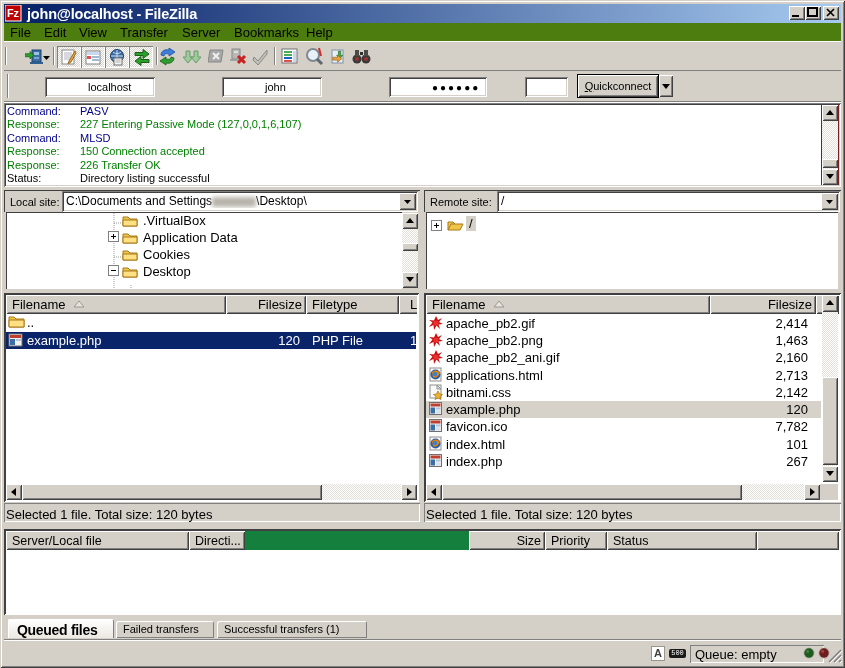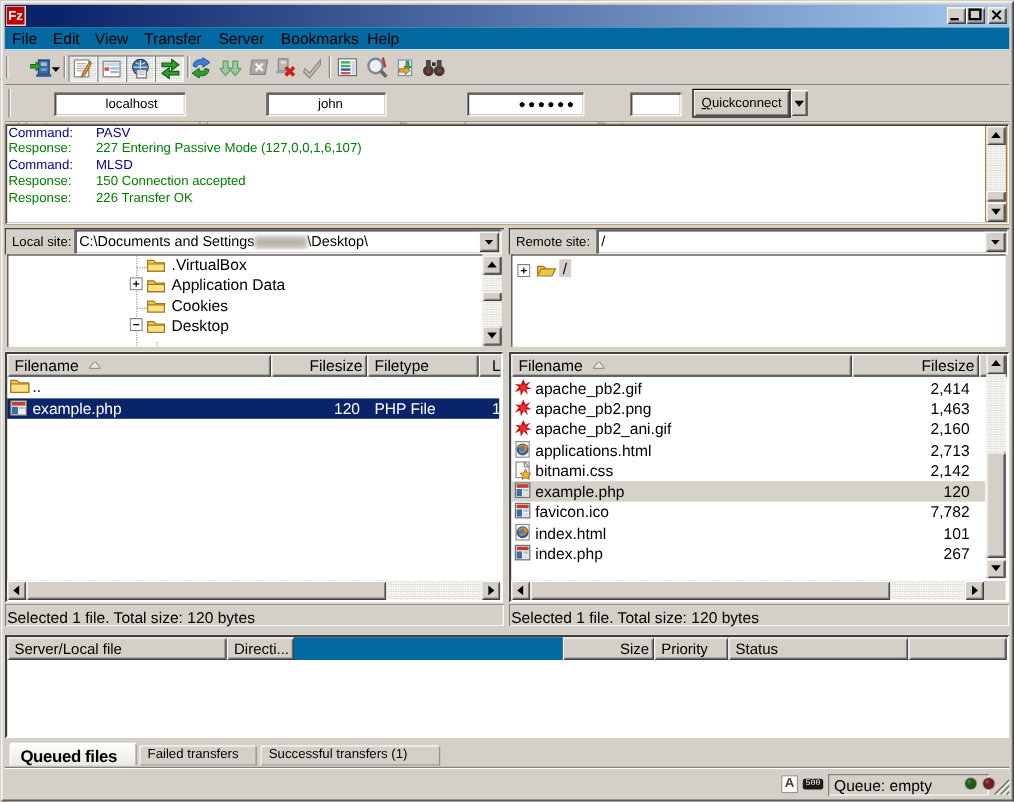--- a/index.html
+++ b/index.html
@@ -74,6 +74,7 @@
       <rect x="0" y="0" width="16" height="16" fill="#bf0000" stroke="#fff" stroke-width="1"></rect>
       <text x="8" y="12" font-size="11" font-weight="bold" fill="#fff" text-anchor="middle" font-family="Liberation Sans">Fz</text>
     </svg>
+  <div class="ttext">john@localhost - FileZilla</div>
   <div class="winbtn" style="left:785px;"><svg width="16" height="14">
         <rect x="3" y="9" width="7" height="2" fill="#000"></rect>
       </svg></div>

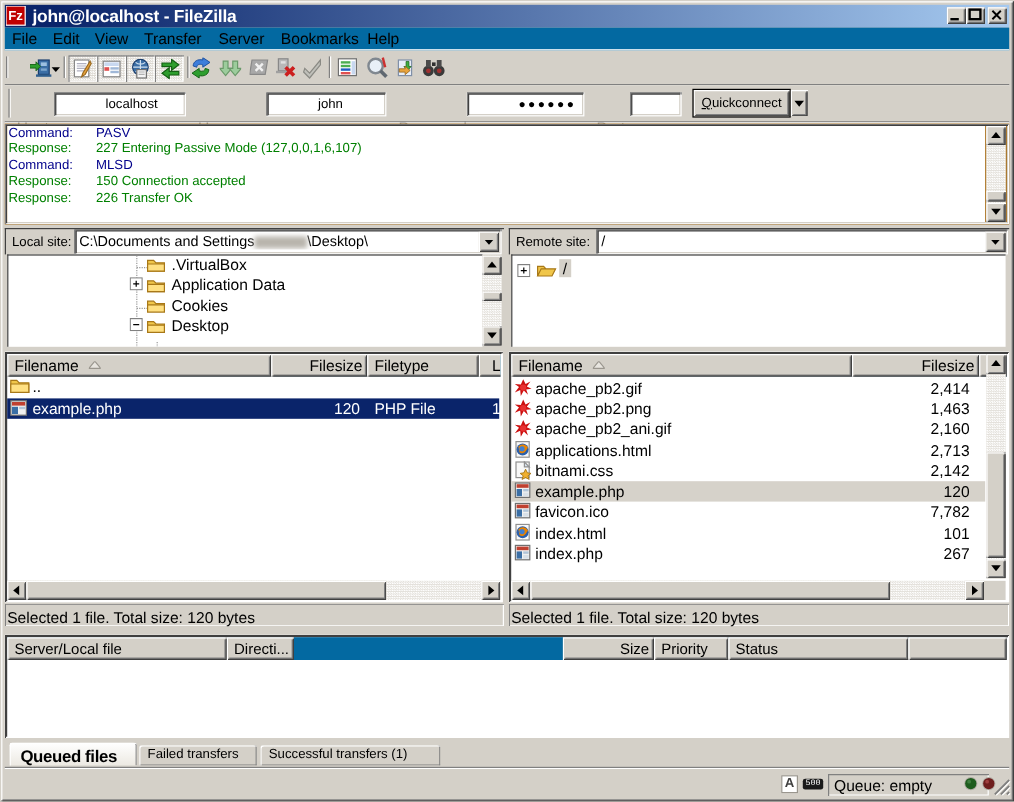--- a/index.html
+++ b/index.html
@@ -21,7 +21,7 @@
 .winbtn { position:absolute; top:2px; width:16px; height:14px; background:#d4d0c8;
   box-shadow: inset 1px 1px 0 #fff, inset -1px -1px 0 #404040, inset 2px 2px 0 #d4d0c8, inset -2px -2px 0 #808080; }
 
-#menubar { position:absolute; left:4px; top:23px; width:837px; height:19px; background:#0369a1; }
+#menubar { position:absolute; left:4px; top:23px; width:837px; height:19px; background:#4d7c0f; }
 #menubar span { position:absolute; top:2px; font-size:13px; }
 
 #toolbar { position:absolute; left:4px; top:43px; width:837px; height:27px; background:#d4d0c8; }

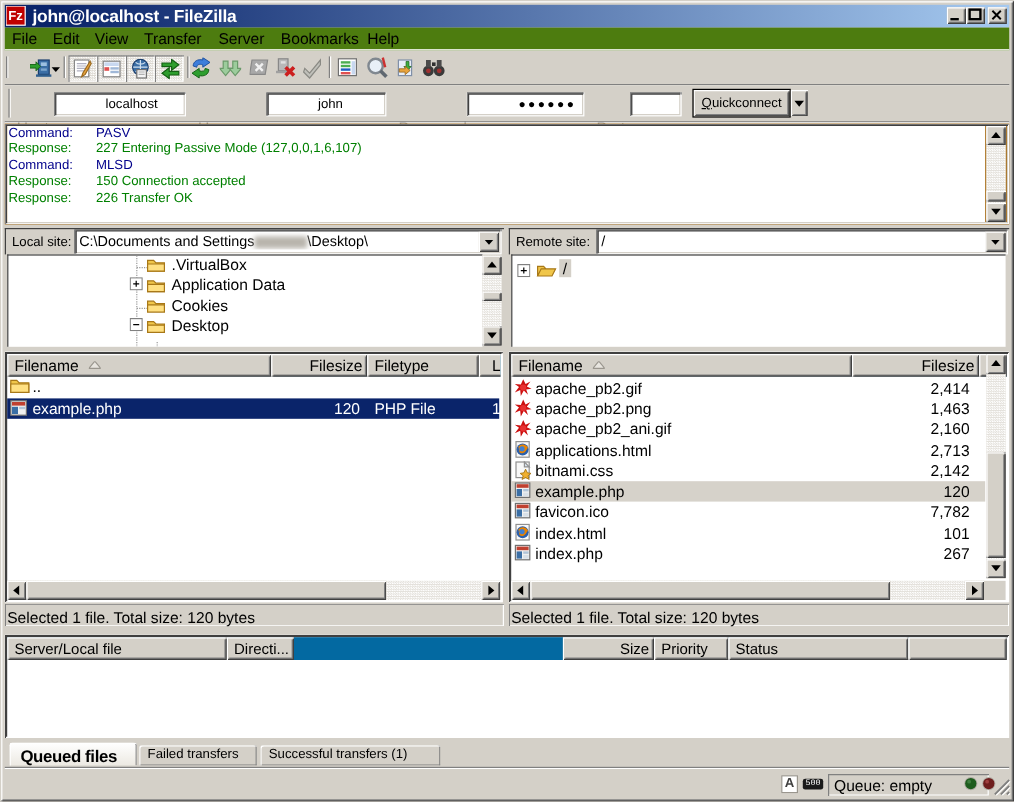--- a/index.html
+++ b/index.html
@@ -38,7 +38,7 @@
 .tbox span { position:absolute; left:4px; top:4px;margin-left:39px; }
 u { text-decoration:underline; }
 
-#log { position:absolute; left:4px; top:103px; width:837px; height:84px; background:#a16207; }
+#log { position:absolute; left:4px; top:103px; width:837px; height:84px; background:#7f1d1d; }
 #logtxt { position:absolute; left:2px; top:2px; width:815px; height:80px; background:#fff; line-height:13.4px; font-size:11px; }
 #logtxt td { font-size:11px; padding:0; vertical-align:top; }
 .cmd { color:#00008b; }

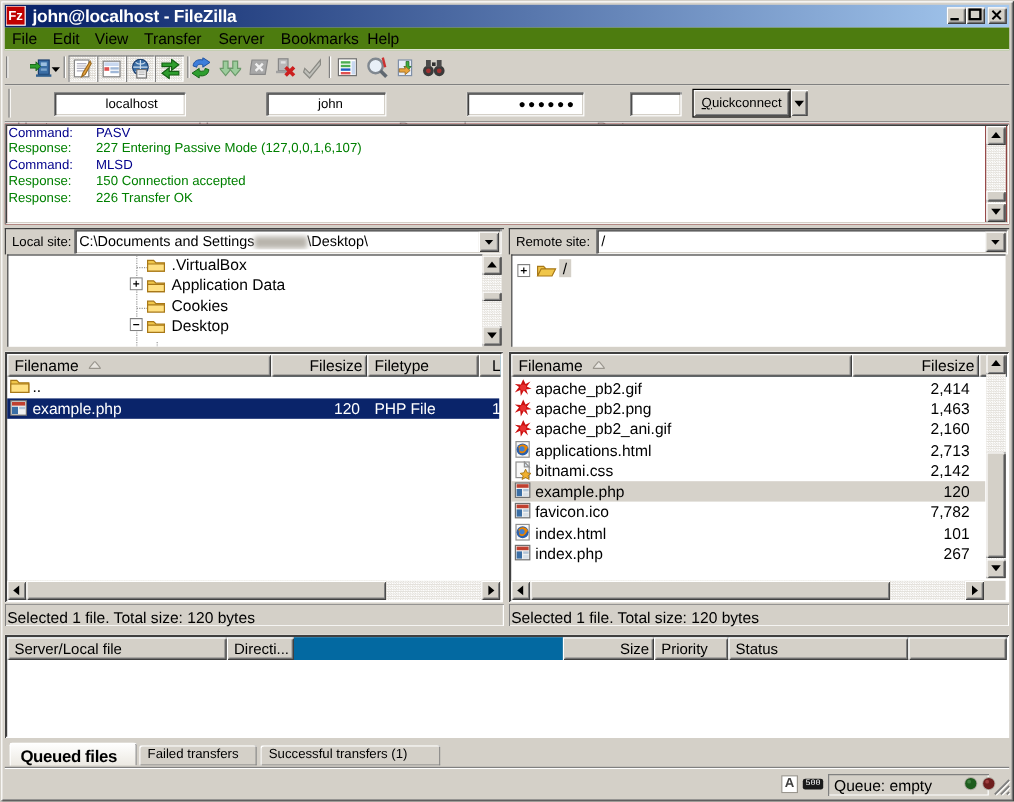--- a/index.html
+++ b/index.html
@@ -249,6 +249,10 @@
       <tr class="resp">
             <td>Response:</td>
             <td>226 Transfer OK</td>
+          </tr>
+      <tr>
+            <td>Status:</td>
+            <td>Directory listing successful</td>
           </tr>
     </tbody>
       </table>

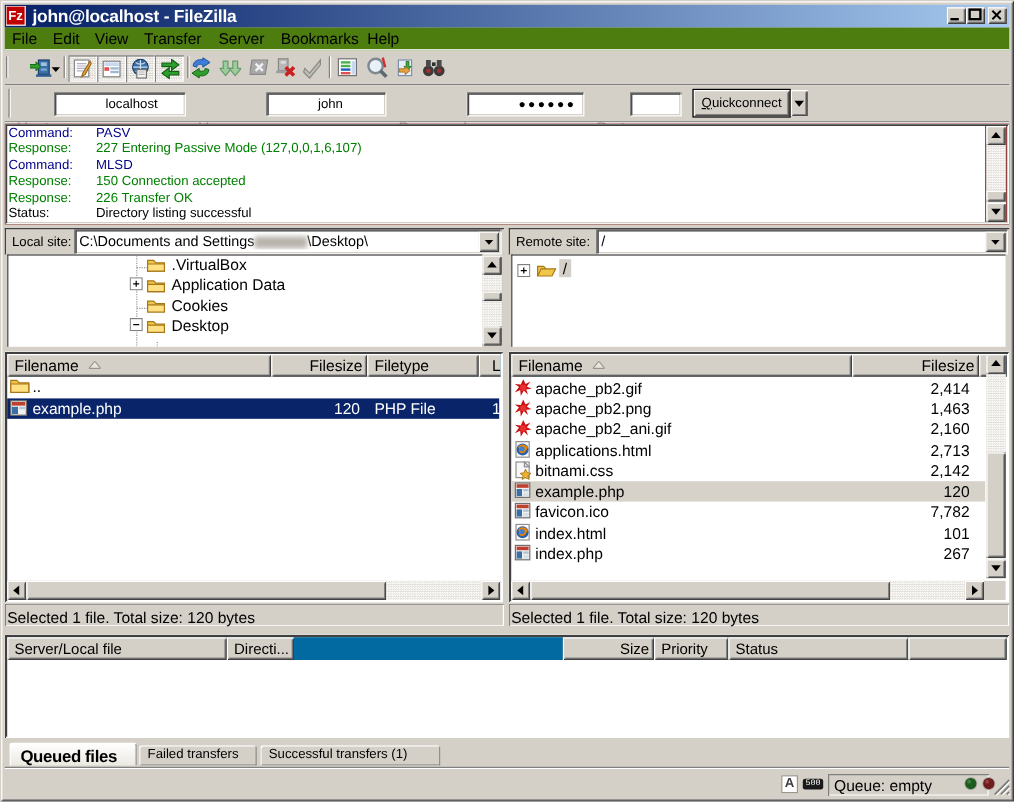--- a/index.html
+++ b/index.html
@@ -51,7 +51,7 @@
 .combo .ctext { position:absolute; left:4px; top:3px; font-size:12px; white-space:nowrap; overflow:hidden; width:320px; }
 .combo .cbtn { position:absolute; right:2px; top:2px; width:17px; height:17px; background:#d4d0c8; box-shadow: inset 1px 1px 0 #fff, inset -1px -1px 0 #404040, inset 2px 2px 0 #d4d0c8, inset -2px -2px 0 #808080; }
 
-.hdr { position:absolute; height:19px; background:#0369a1; overflow:hidden; }
+.hdr { position:absolute; height:19px; background:#15803d; overflow:hidden; }
 .hcell { position:absolute; top:0; height:19px; background:#d4d0c8; box-shadow: inset 1px 1px 0 #fff, inset -1px -1px 0 #404040, inset 2px 2px 0 #d4d0c8, inset -2px -2px 0 #808080; }
 .hcell span { position:absolute; left:6px; top:2px; font-size:13px; }
 .hcell .r { left:auto; right:4px; }

